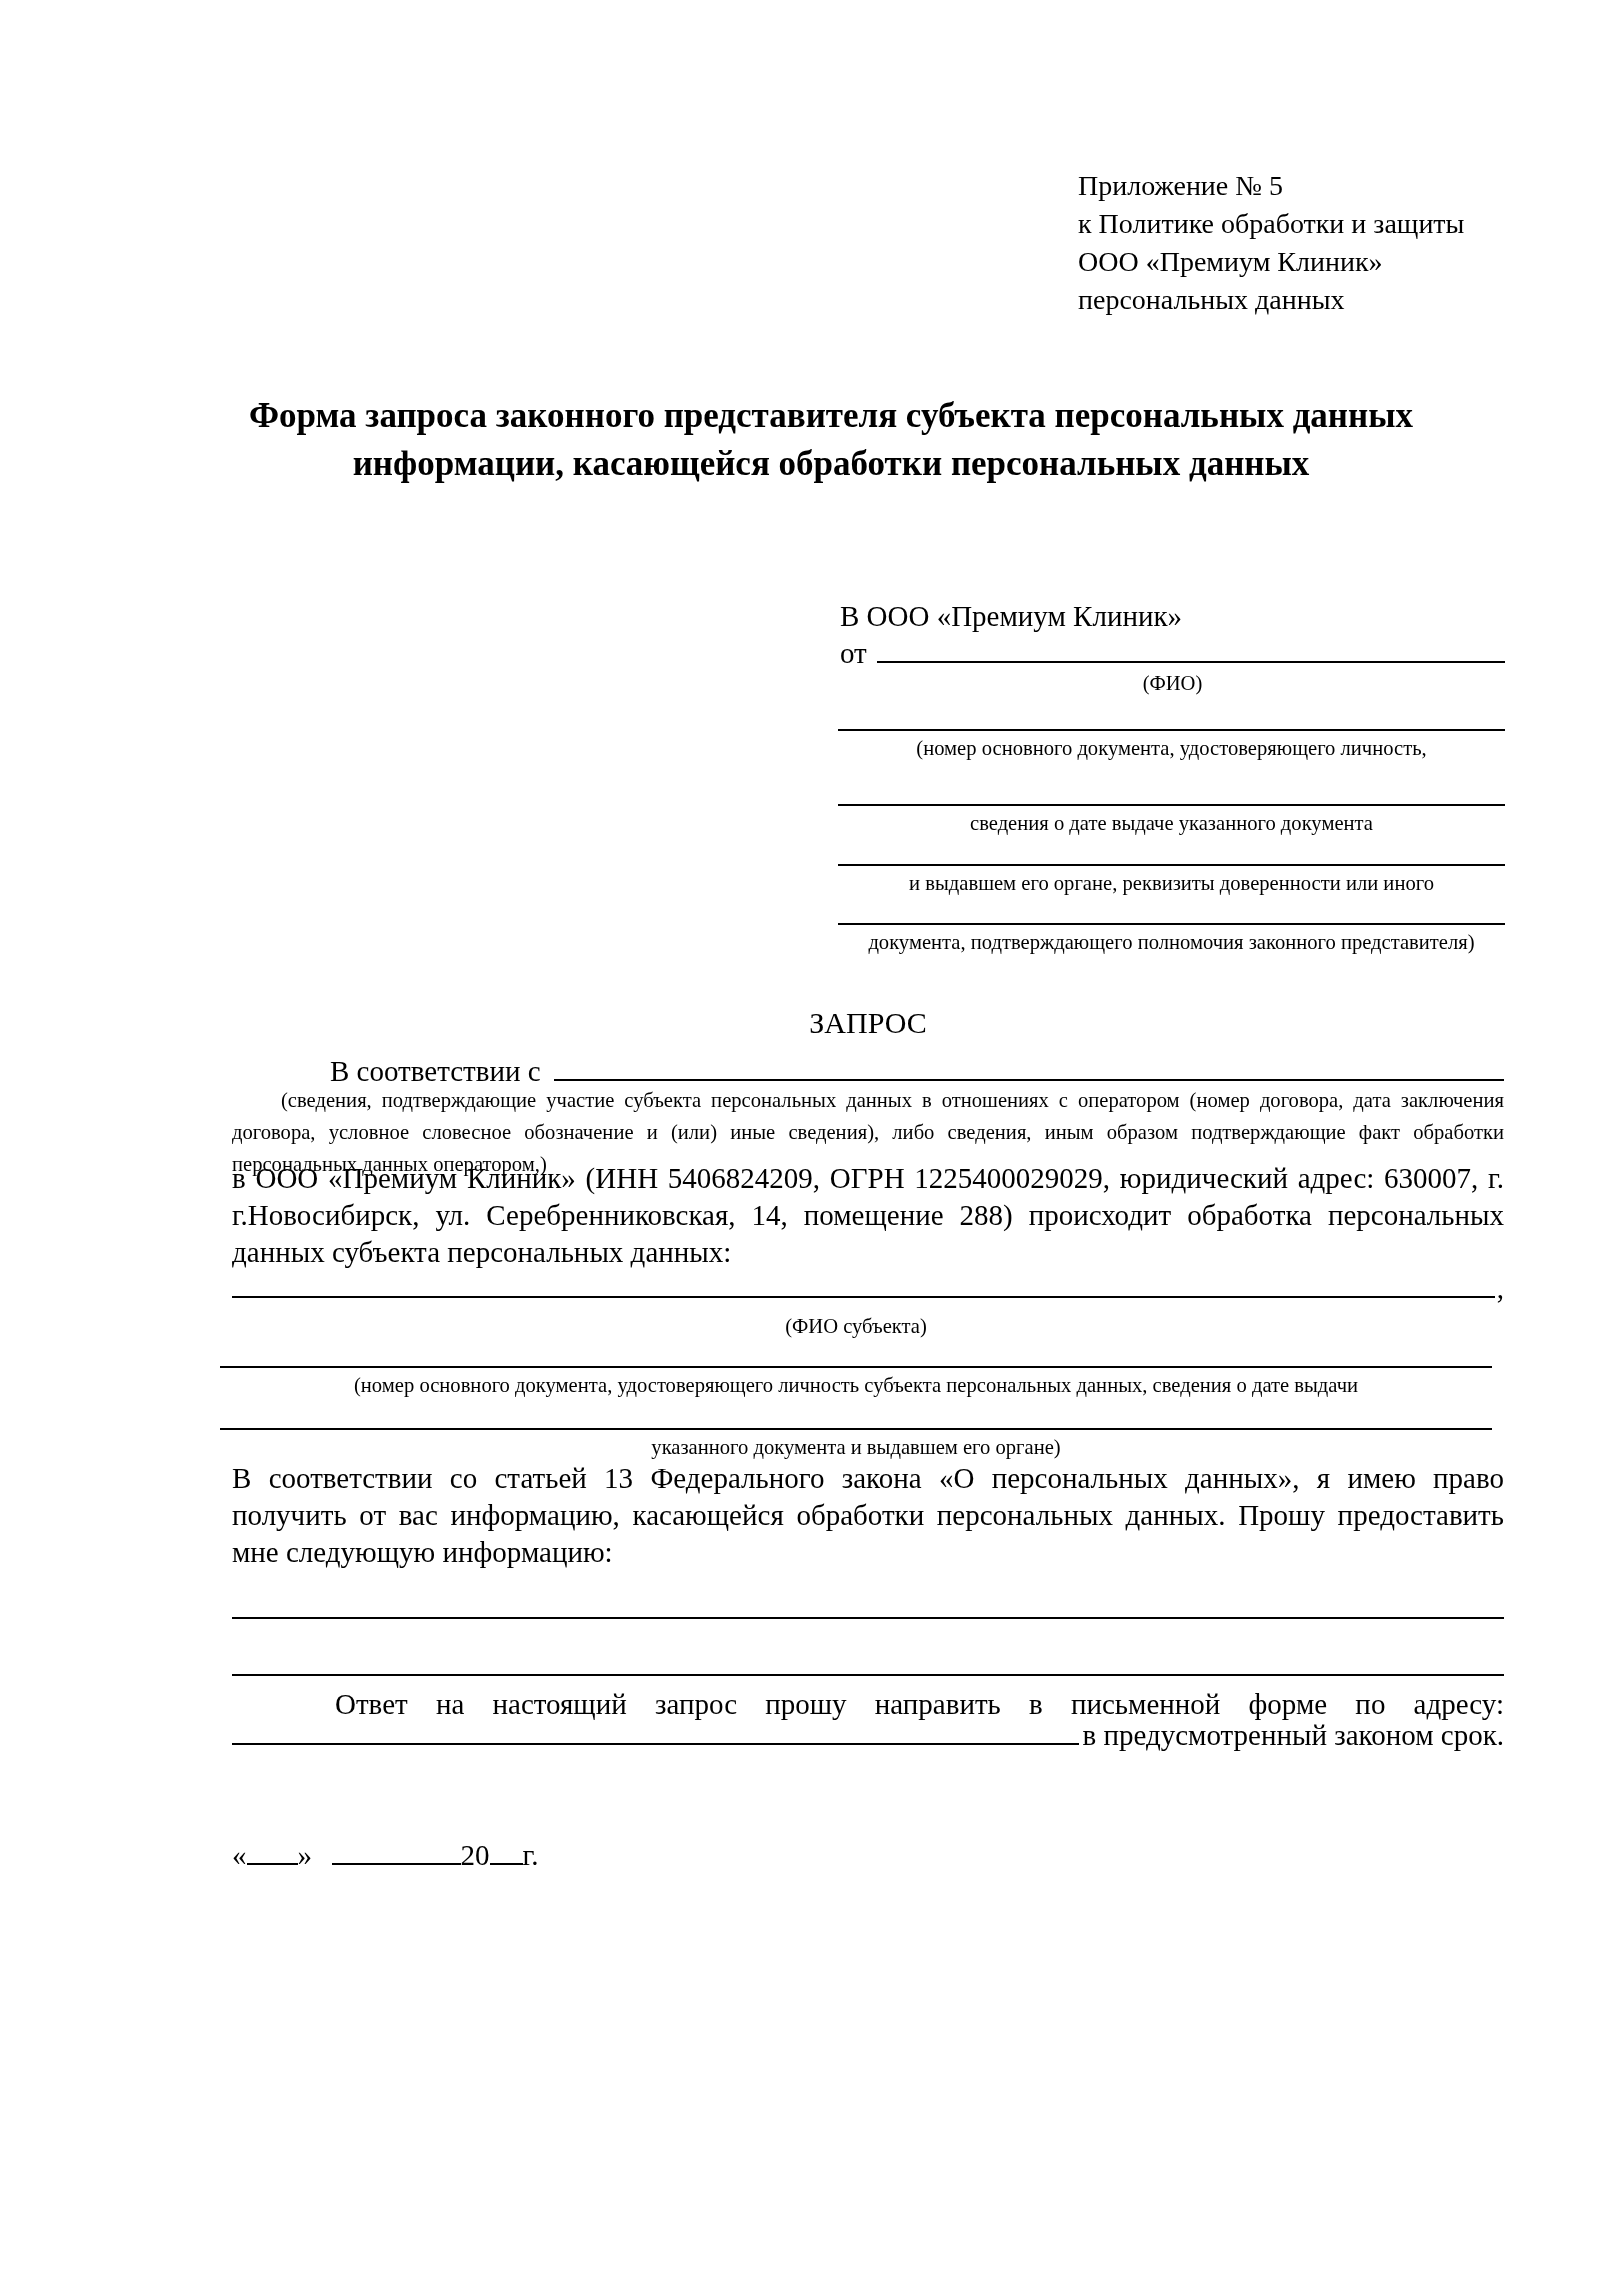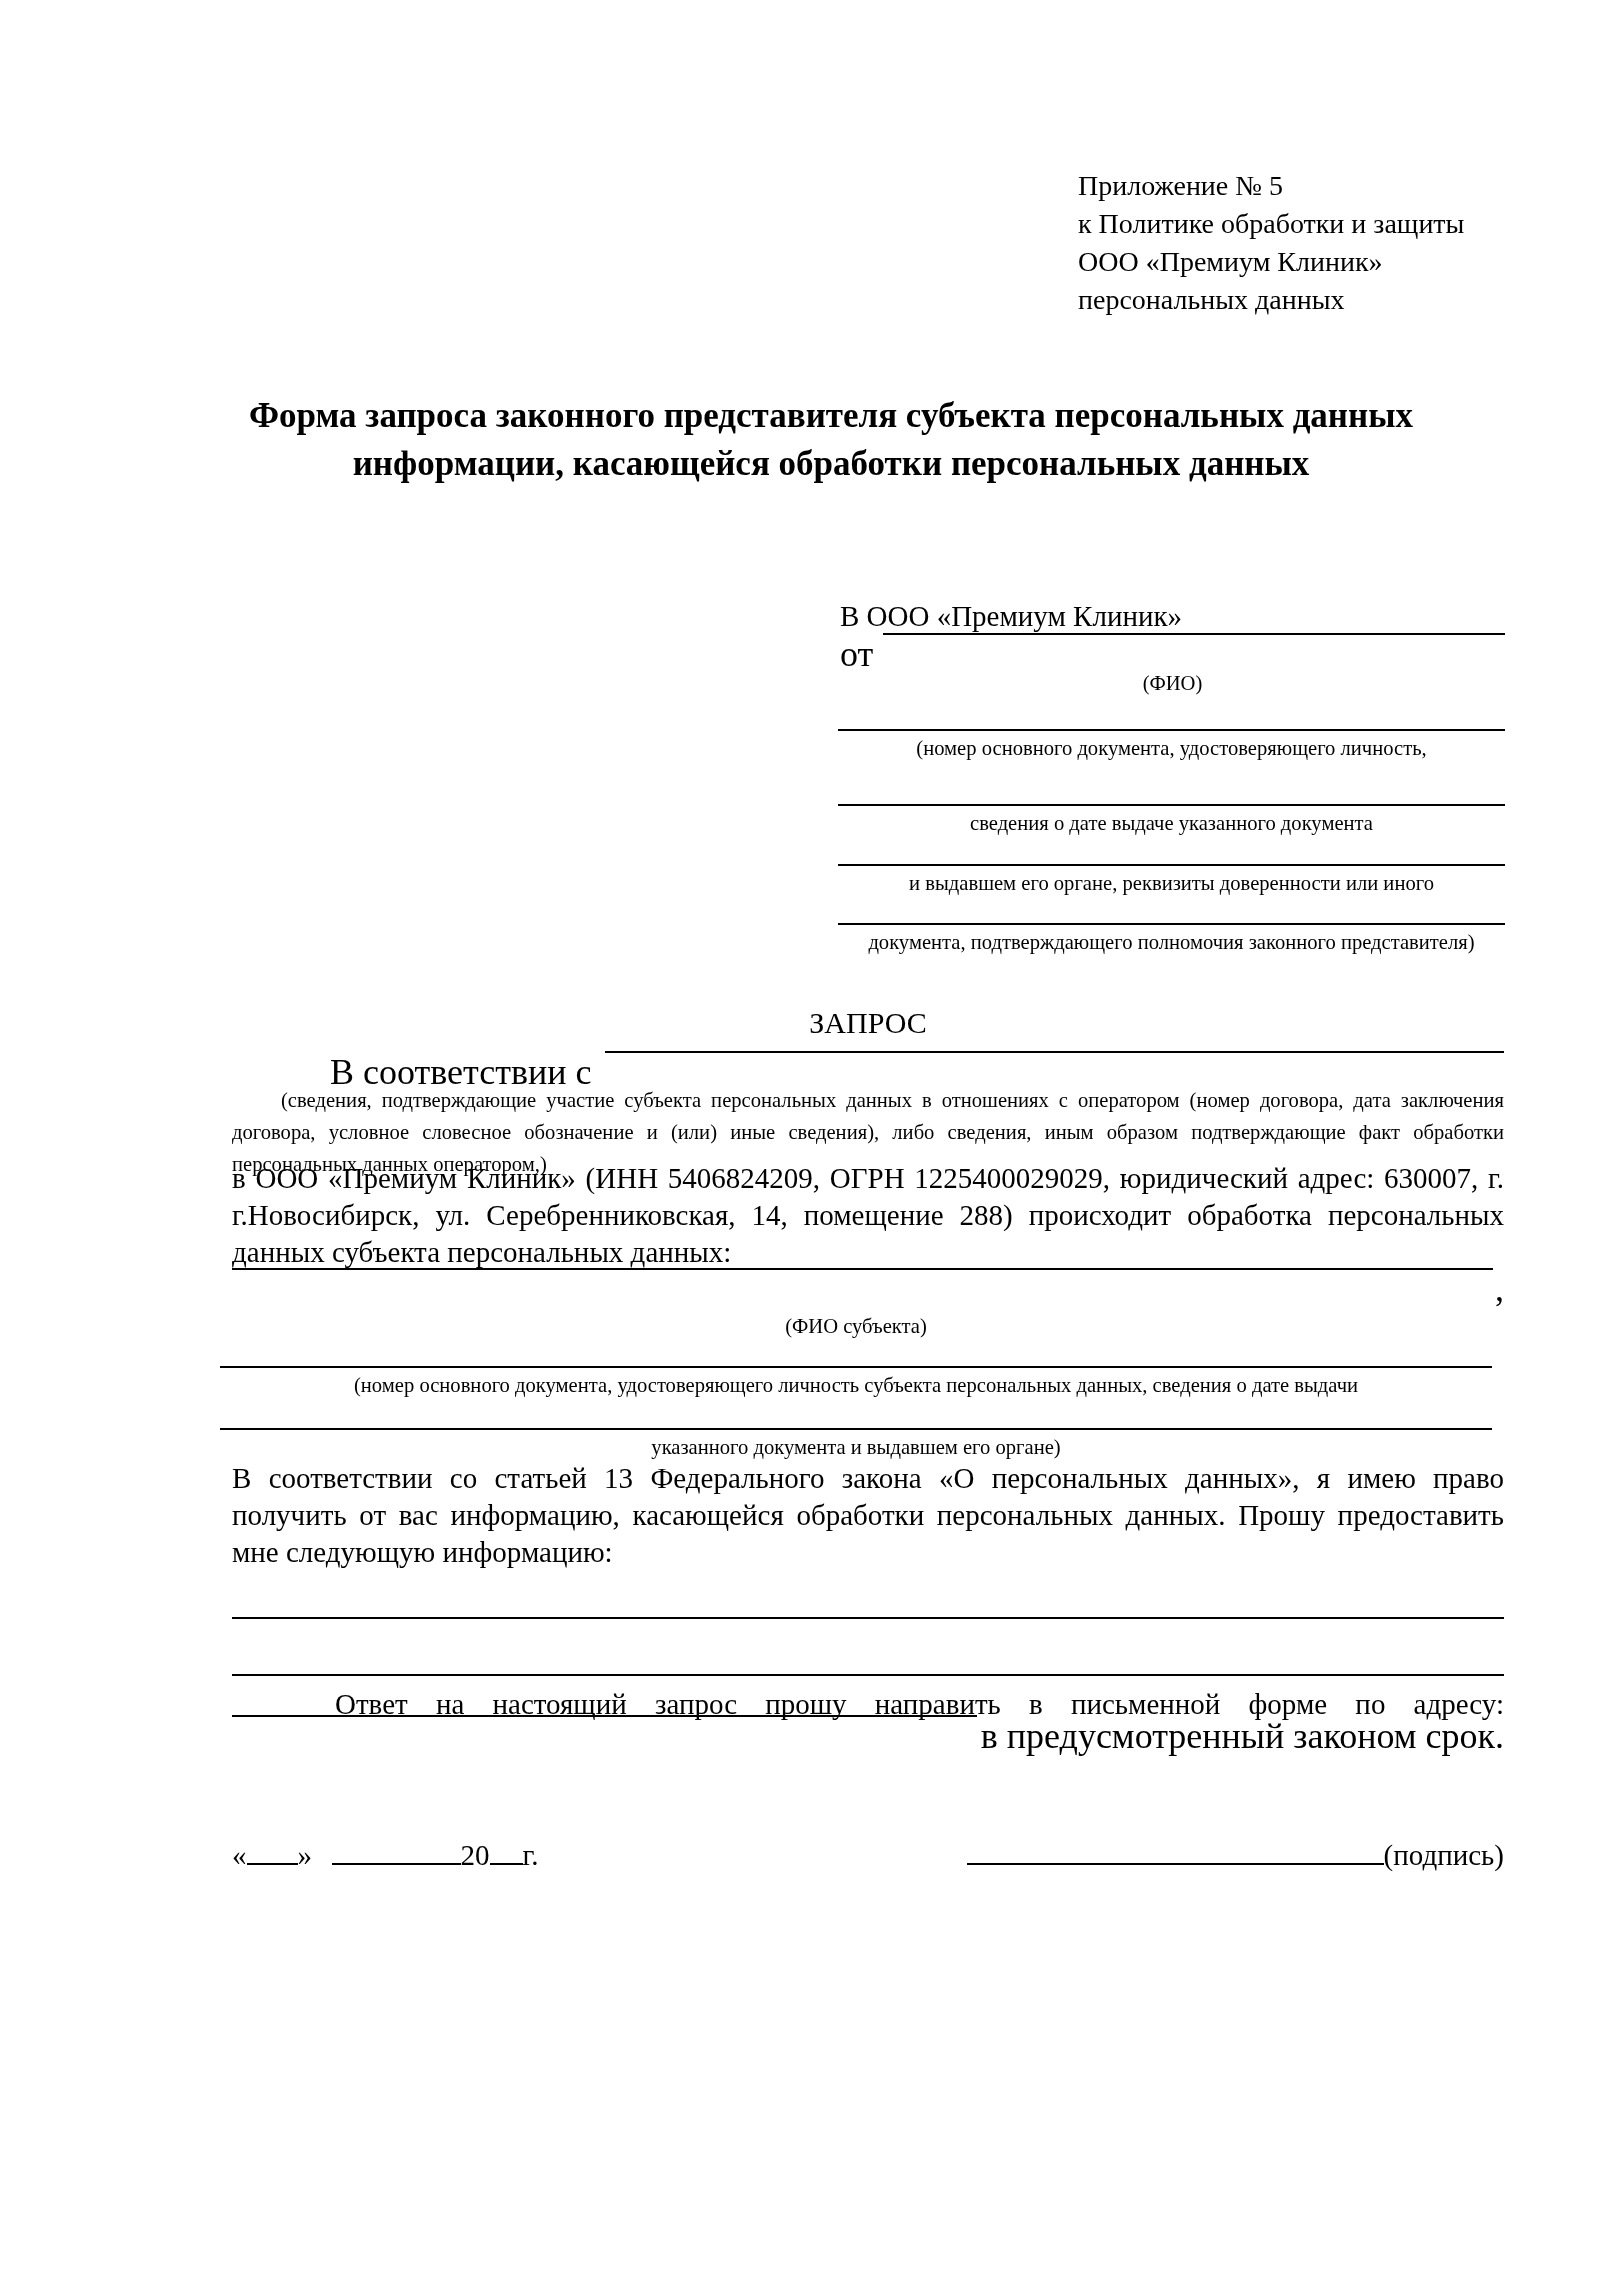--- a/index.html
+++ b/index.html
@@ -19,7 +19,7 @@
   .doc-title{left:157px;top:392px;width:1348px;text-align:center;font-weight:700;font-size:35px;line-height:48px;}
   
   .addressee-org{left:840px;top:600px;font-size:29px;}
-  .line-row{display:flex;align-items:flex-start;font-size:36px;}
+  .line-row{display:flex;align-items:flex-end;font-size:29px;}
   .fill{flex:1 1 auto;border-bottom:2.9px solid #000;margin-bottom:6.9px;}
   .from-row{left:840px;top:633px;width:665px;height:37px;}
   .from-row .fill{margin-left:9.8px;}

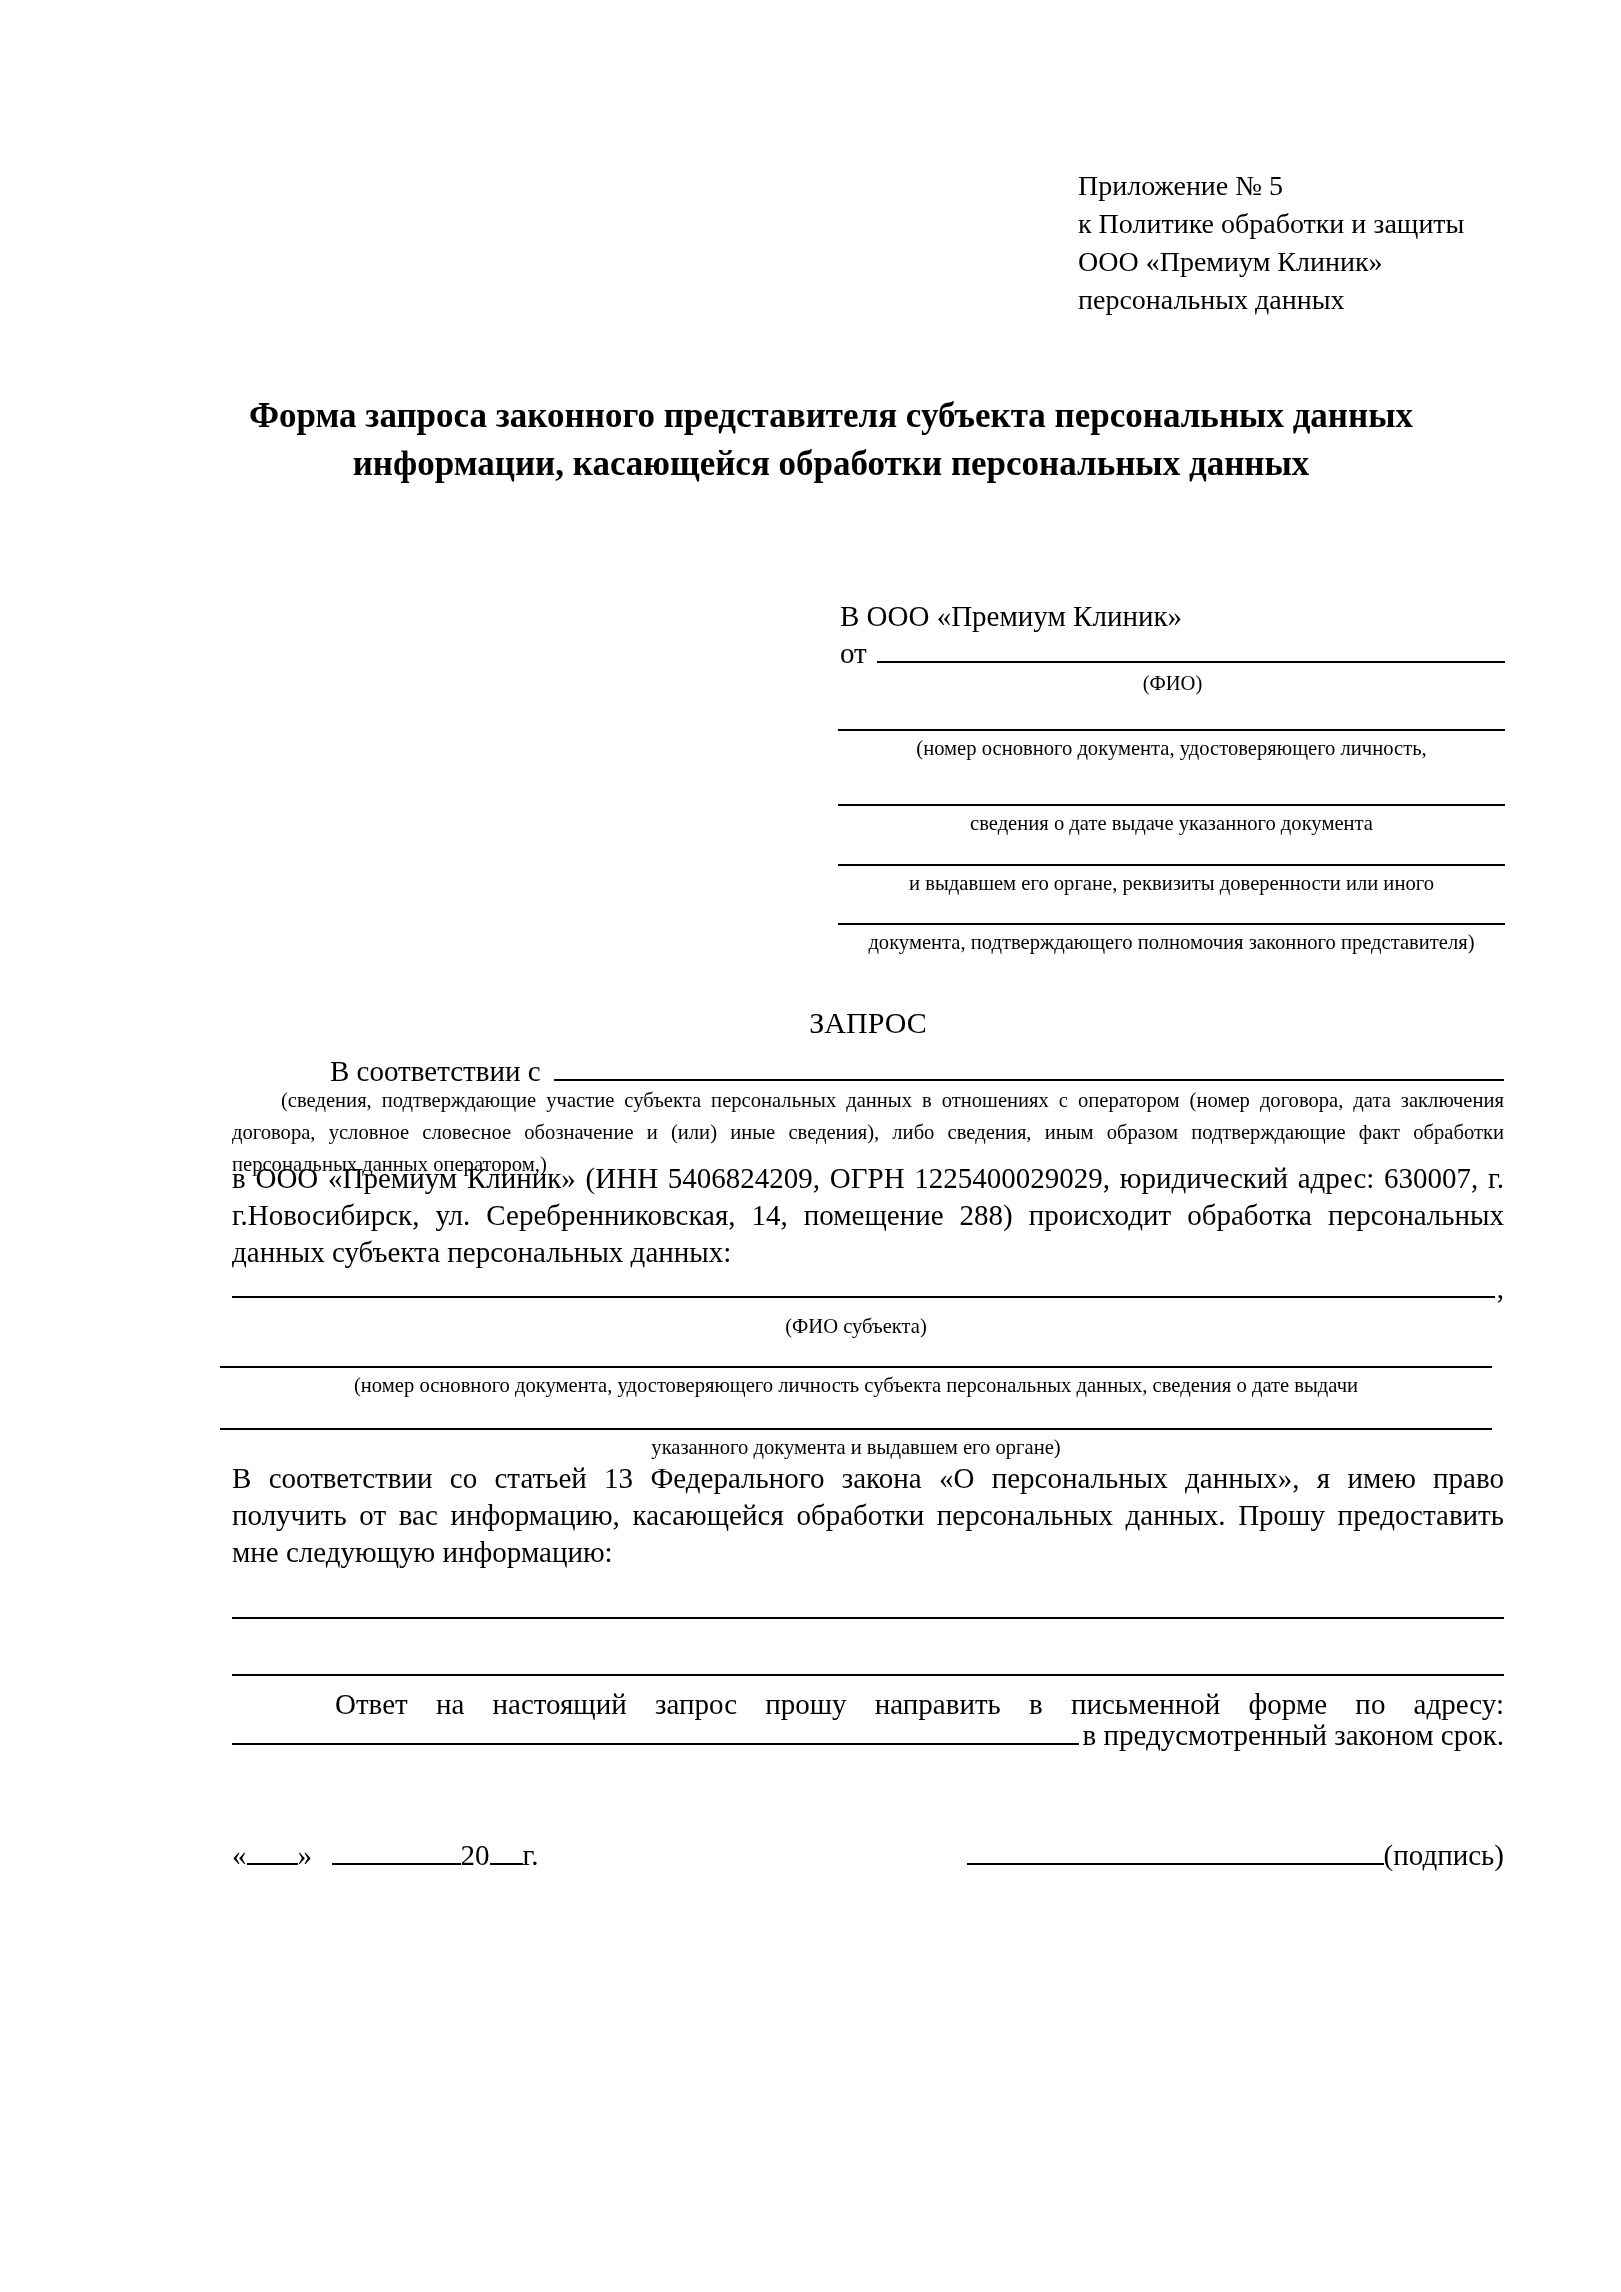--- a/index.html
+++ b/index.html
@@ -144,10 +144,6 @@
     <span class="u u-year"></span>
     <span>г.</span>
   </div>
-  <div class="sig-group">
-    <span class="u u-sign"></span>
-    <span>(подпись)</span>
-  </div>
 </div>
 
 

